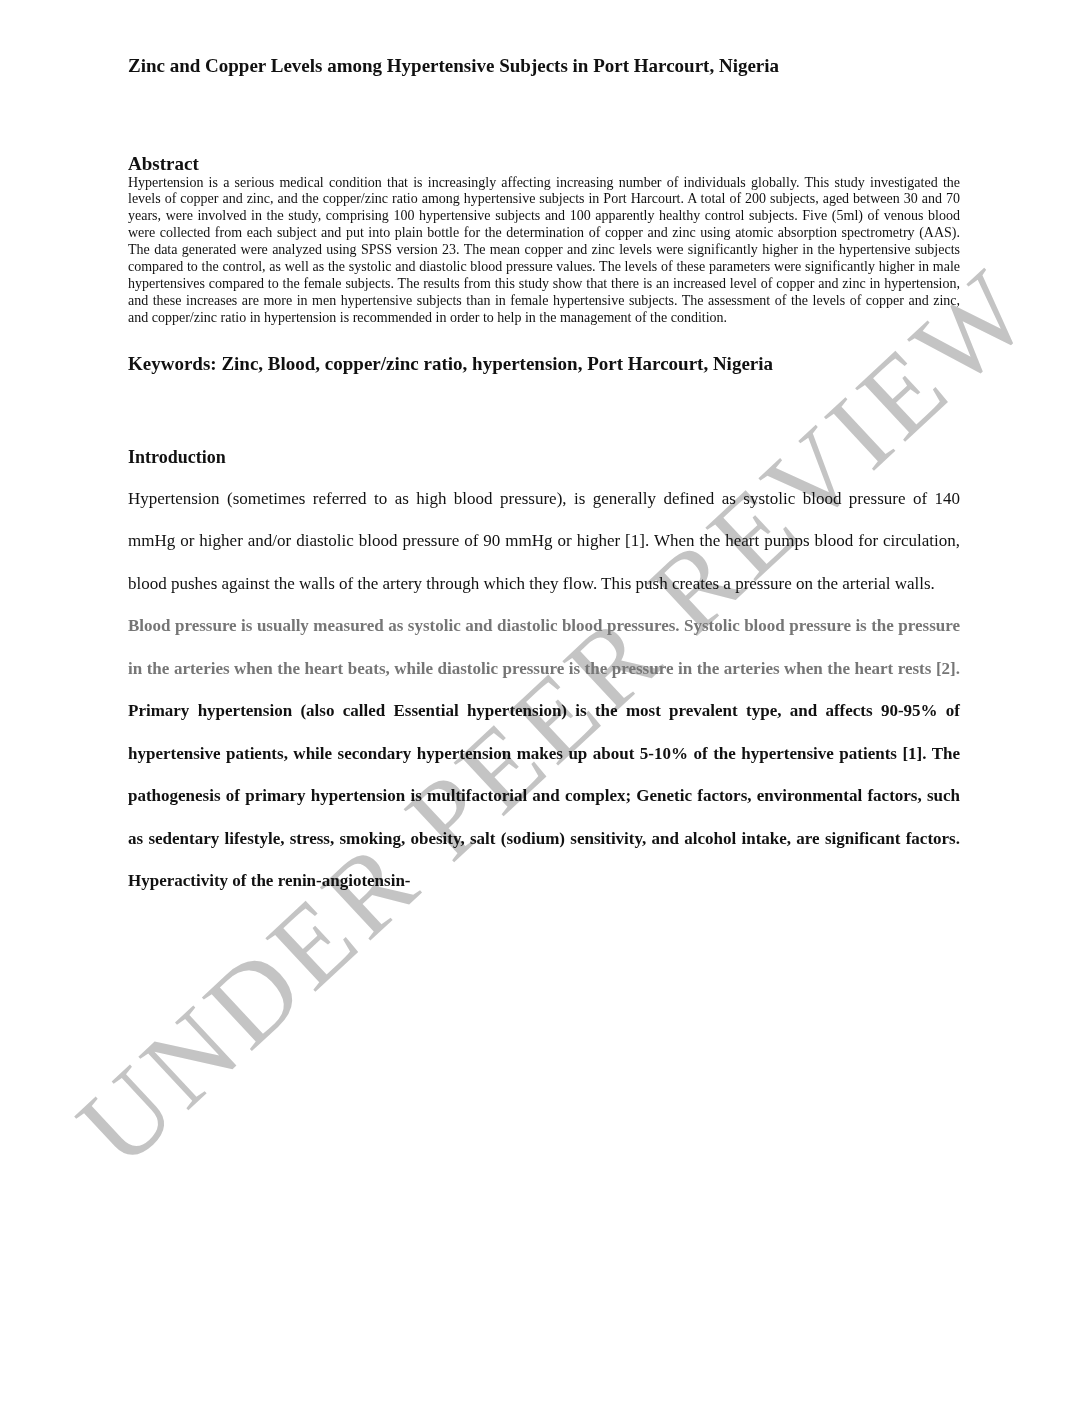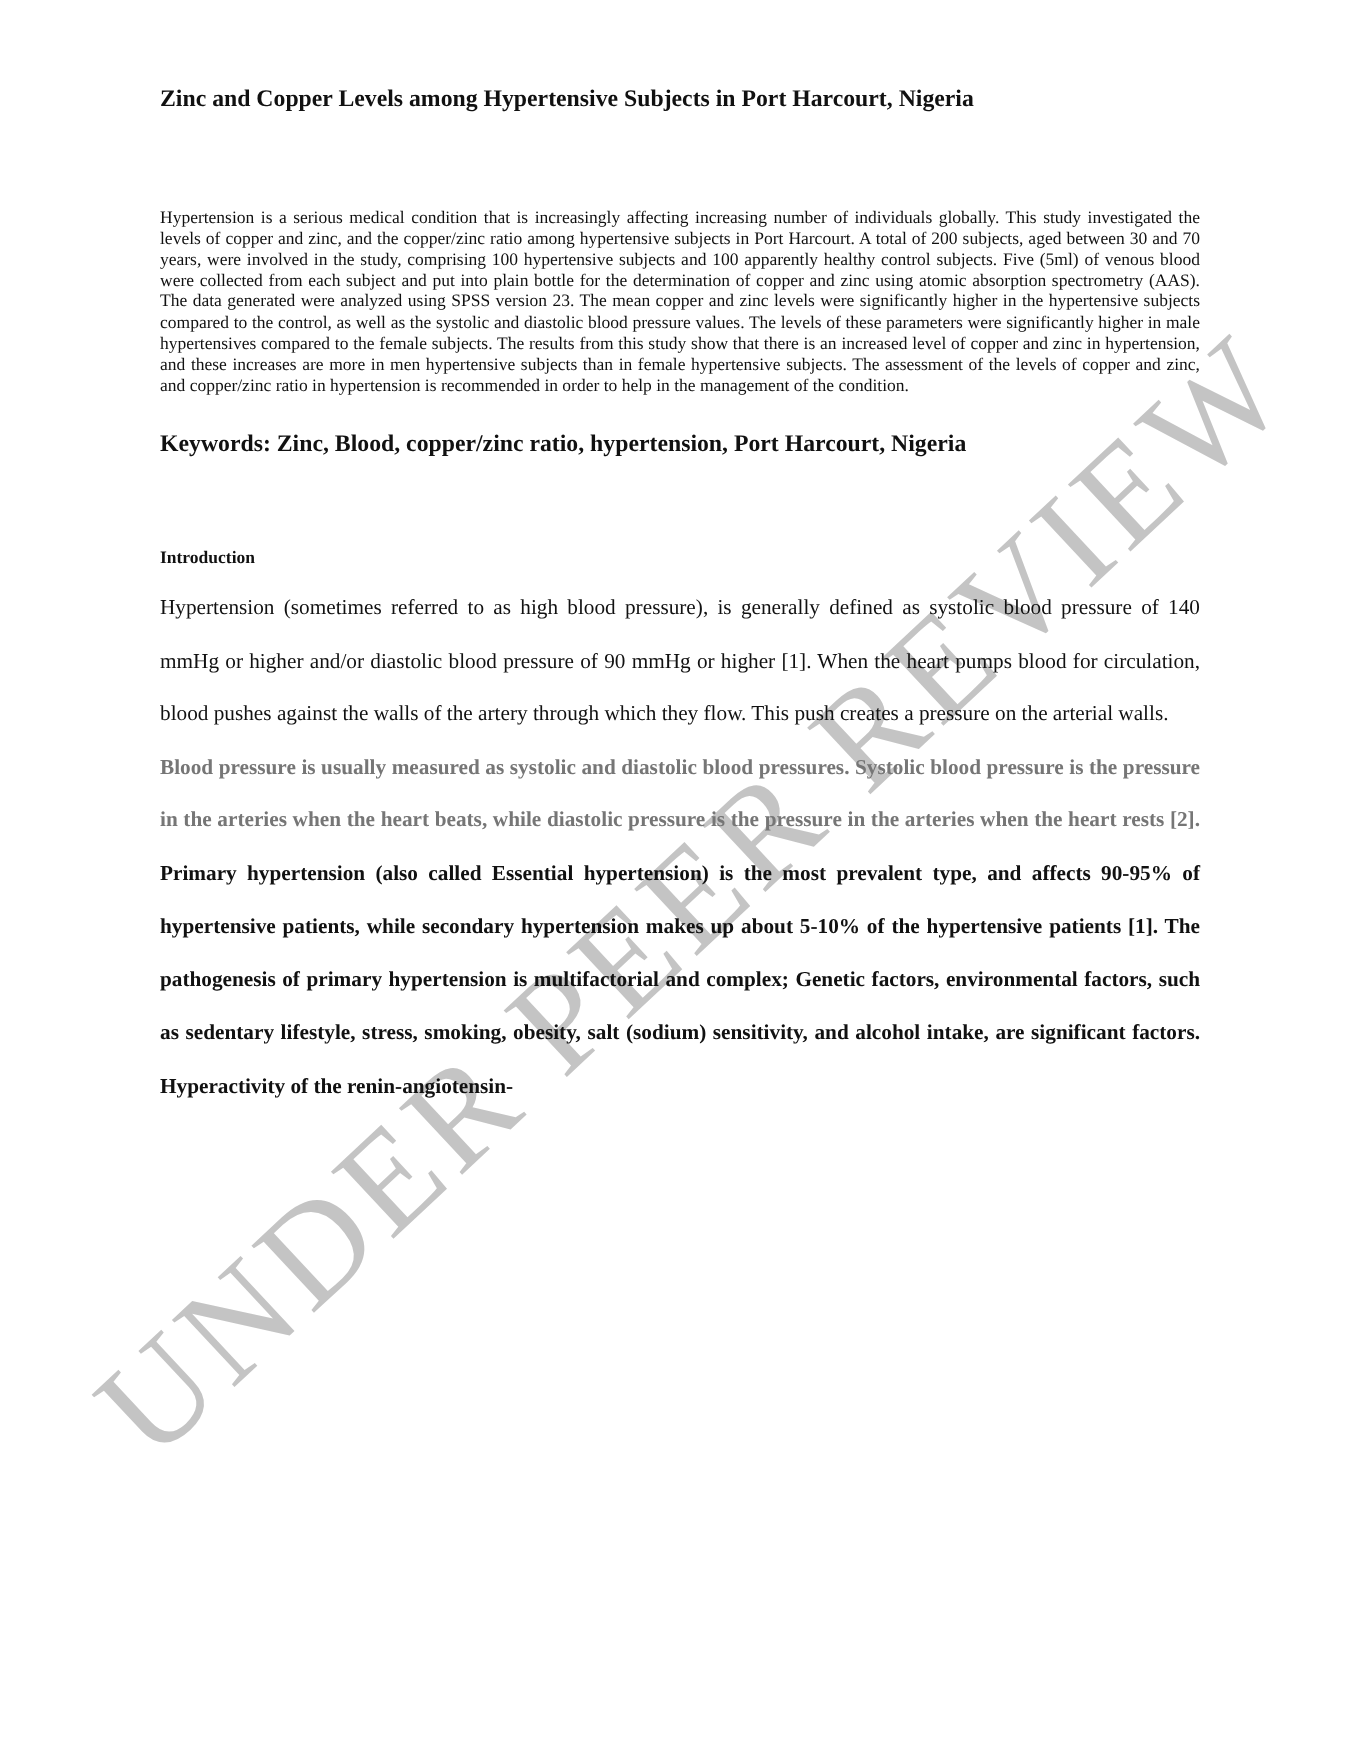--- a/index.html
+++ b/index.html
@@ -31,7 +31,7 @@
   .content {
     position: relative;
     z-index: 1;
-    padding: 68px 128px 0 128px;
+    padding: 54px 128px 0 128px;
   }
   .title {
     font-size: 19px;

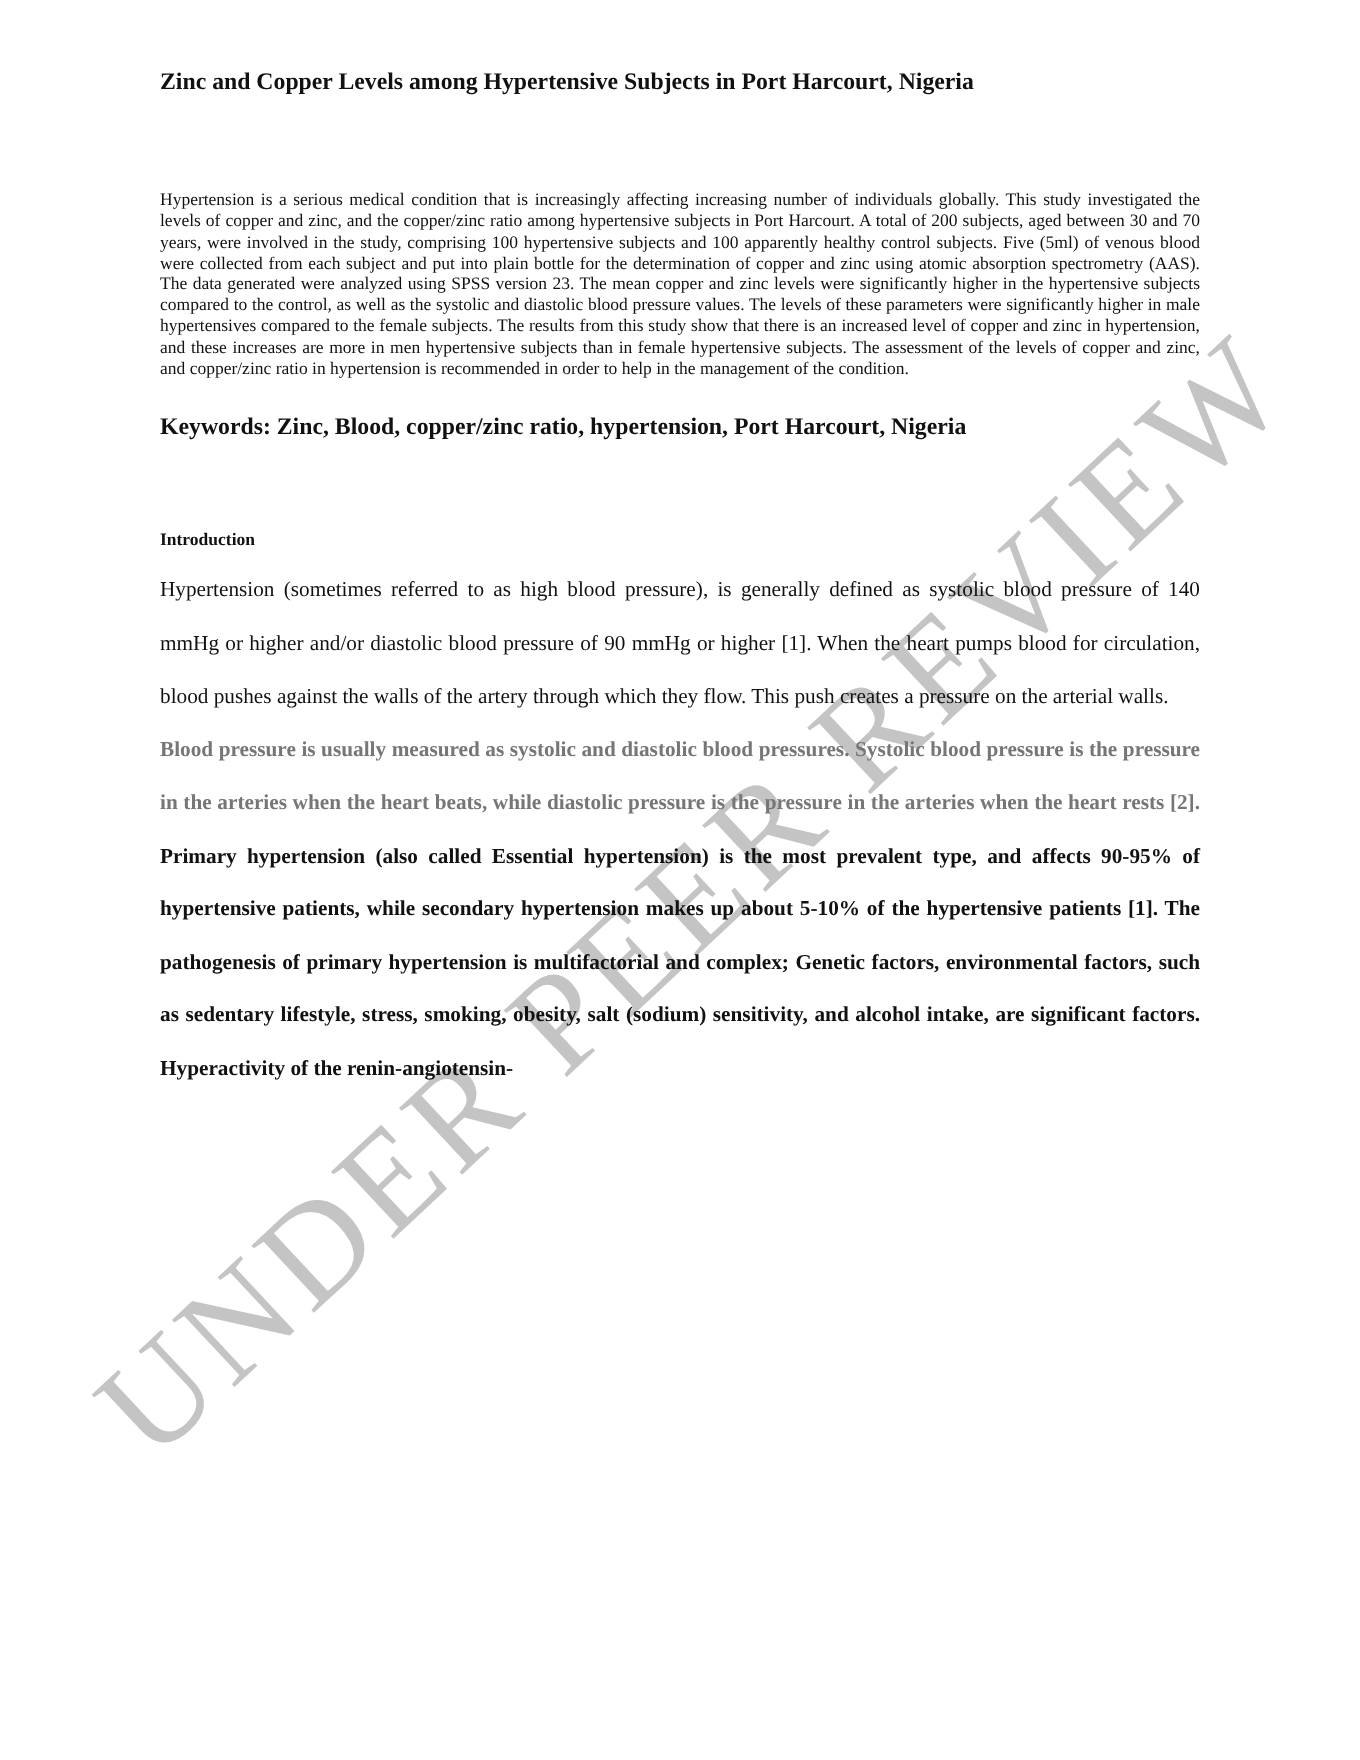--- a/index.html
+++ b/index.html
@@ -75,6 +75,7 @@
   <div class="watermark">UNDER PEER REVIEW</div>
   <div class="content">
     <h1 class="title">Zinc and Copper Levels among Hypertensive Subjects in Port Harcourt, Nigeria</h1>
+    <h2 class="abstract-heading">Abstract</h2>
     <p class="abstract-body">Hypertension is a serious medical condition that is increasingly affecting increasing number of individuals globally. This study investigated the levels of copper and zinc, and the copper/zinc ratio among hypertensive subjects in Port Harcourt. A total of 200 subjects, aged between 30 and 70 years, were involved in the study, comprising 100 hypertensive subjects and 100 apparently healthy control subjects. Five (5ml) of venous blood were collected from each subject and put into plain bottle for the determination of copper and zinc using atomic absorption spectrometry (AAS). The data generated were analyzed using SPSS version 23. The mean copper and zinc levels were significantly higher in the hypertensive subjects compared to the control, as well as the systolic and diastolic blood pressure values. The levels of these parameters were significantly higher in male hypertensives compared to the female subjects. The results from this study show that there is an increased level of copper and zinc in hypertension, and these increases are more in men hypertensive subjects than in female hypertensive subjects. The assessment of the levels of copper and zinc, and copper/zinc ratio in hypertension is recommended in order to help in the management of the condition.</p>
     <p class="keywords">Keywords: Zinc, Blood, copper/zinc ratio, hypertension, Port Harcourt, Nigeria</p>
     <h2 class="intro-heading">Introduction</h2>

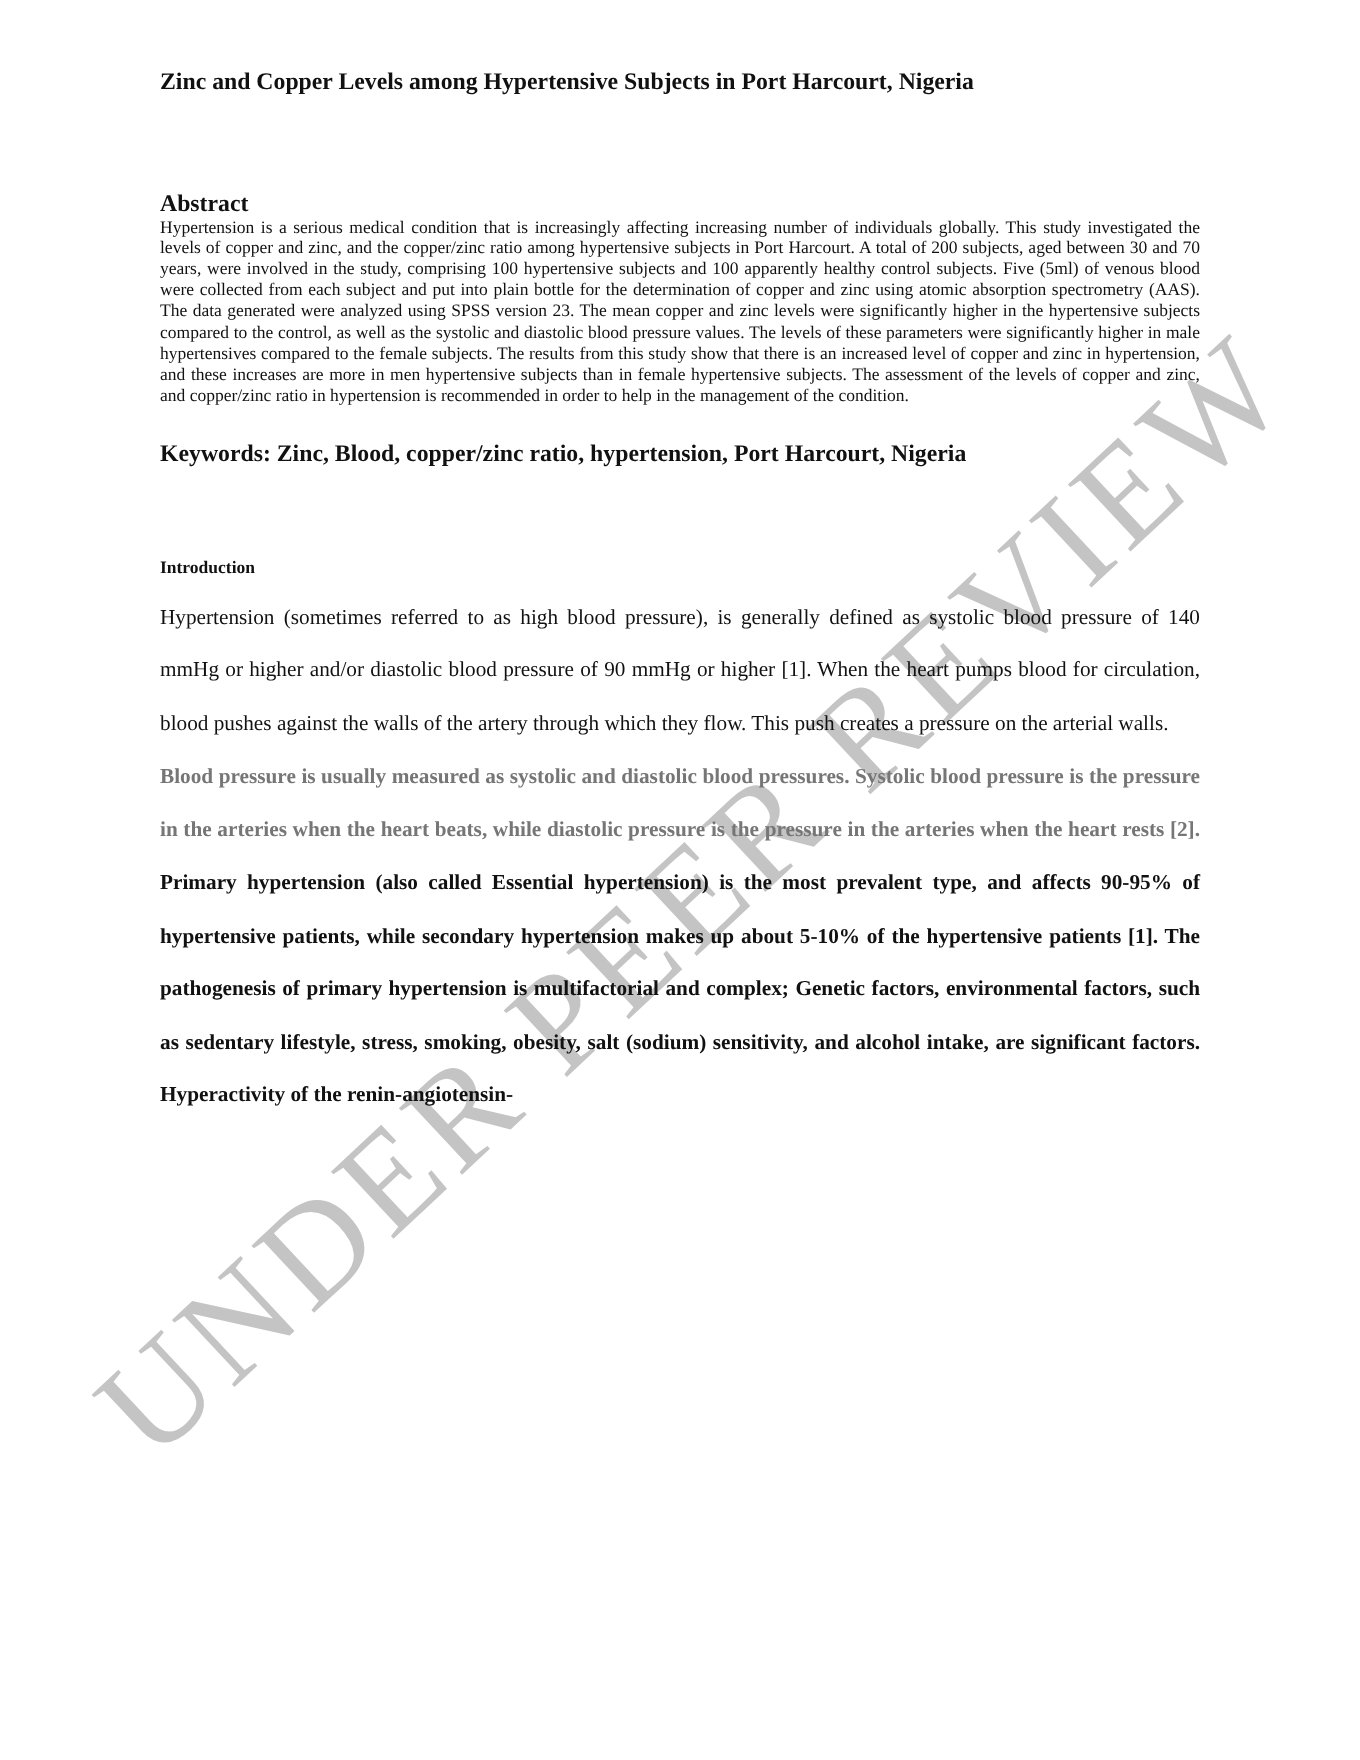--- a/index.html
+++ b/index.html
@@ -55,7 +55,7 @@
     margin-top: 26px;
   }
   .intro-heading {
-    font-size: 14px;
+    font-size: 18px;
     font-weight: bold;
     margin-top: 72px;
   }

